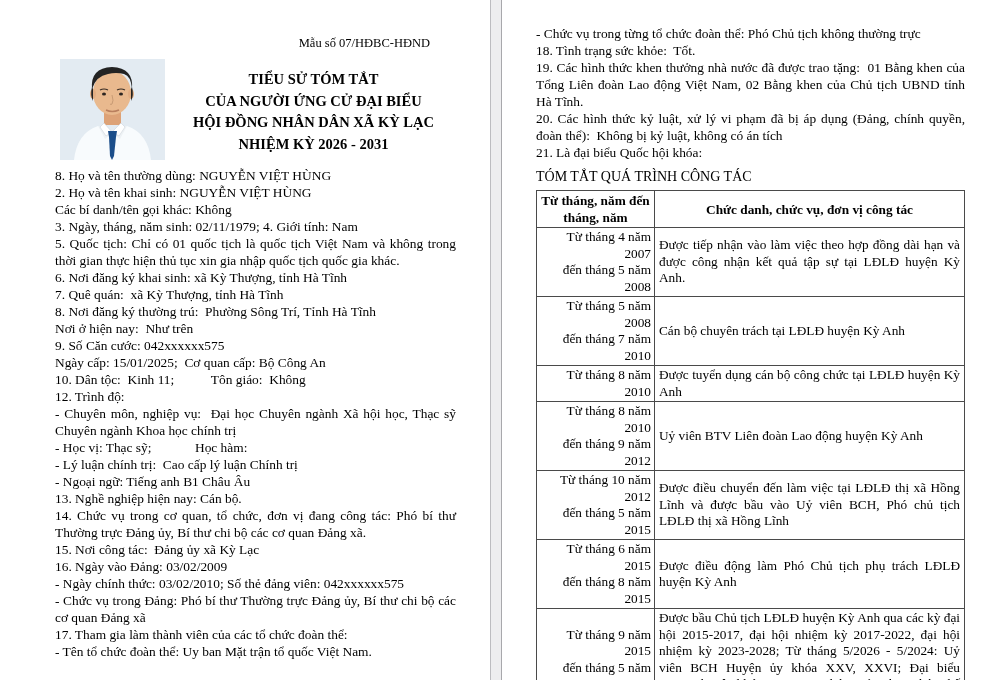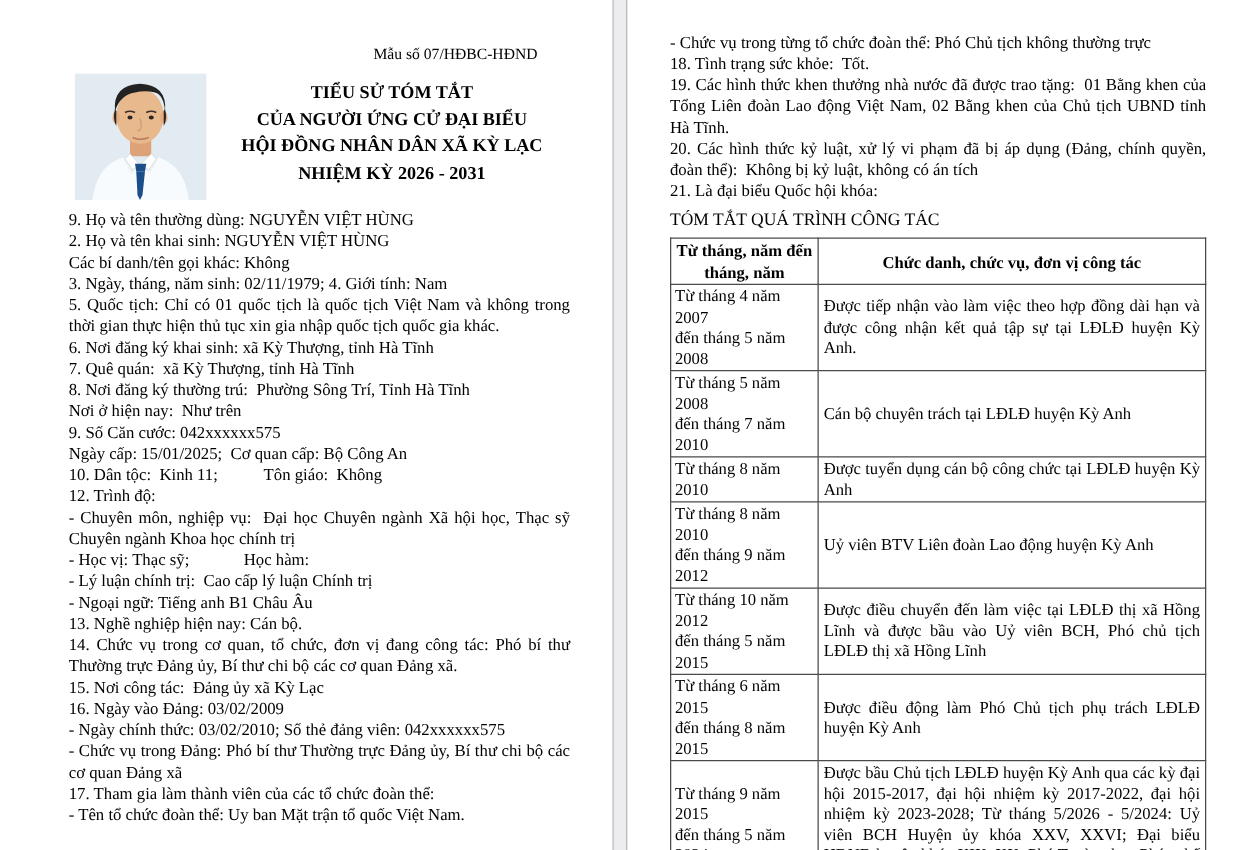--- a/index.html
+++ b/index.html
@@ -19,7 +19,7 @@
   .form-number{
     text-align:right;padding:36px 60px 0 0;font-size:12.5px;line-height:15px;
   }
-  .header-row{display:flex;padding:8px 28px 0 60px;}
+  .header-row{display:flex;padding:8px 28px 0 60px;align-items:center;}
   .photo{
     width:105px;height:101px;flex:none;overflow:hidden;background:#dfe8f0;
   }

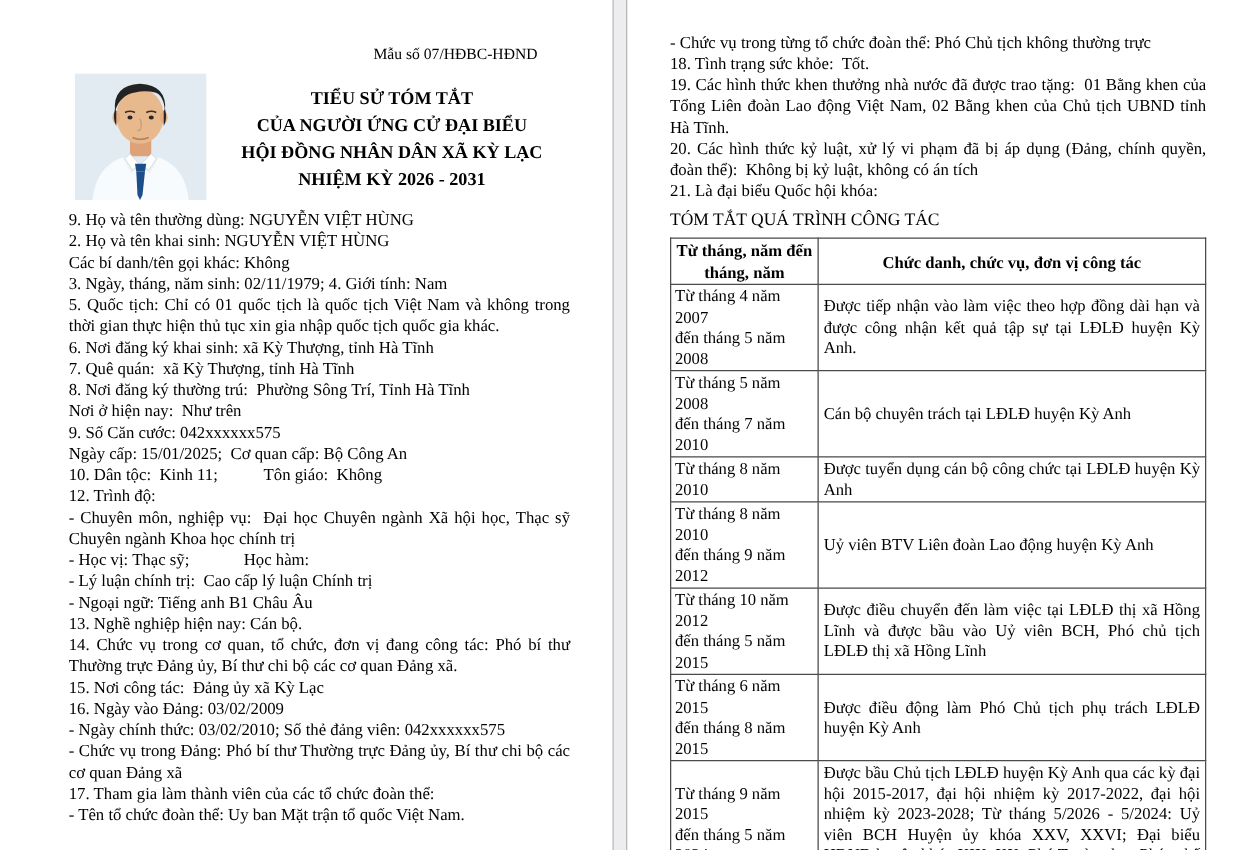--- a/index.html
+++ b/index.html
@@ -100,7 +100,7 @@
   </div>
 
   <div class="body-left">
-    <div class="para">9. Họ và tên thường dùng: NGUYỄN VIỆT HÙNG</div>
+    <div class="para">8. Họ và tên thường dùng: NGUYỄN VIỆT HÙNG</div>
     <div class="para">2. Họ và tên khai sinh: NGUYỄN VIỆT HÙNG</div>
     <div class="para">Các bí danh/tên gọi khác: Không</div>
     <div class="para">3. Ngày, tháng, năm sinh: 02/11/1979; 4. Giới tính: Nam</div>

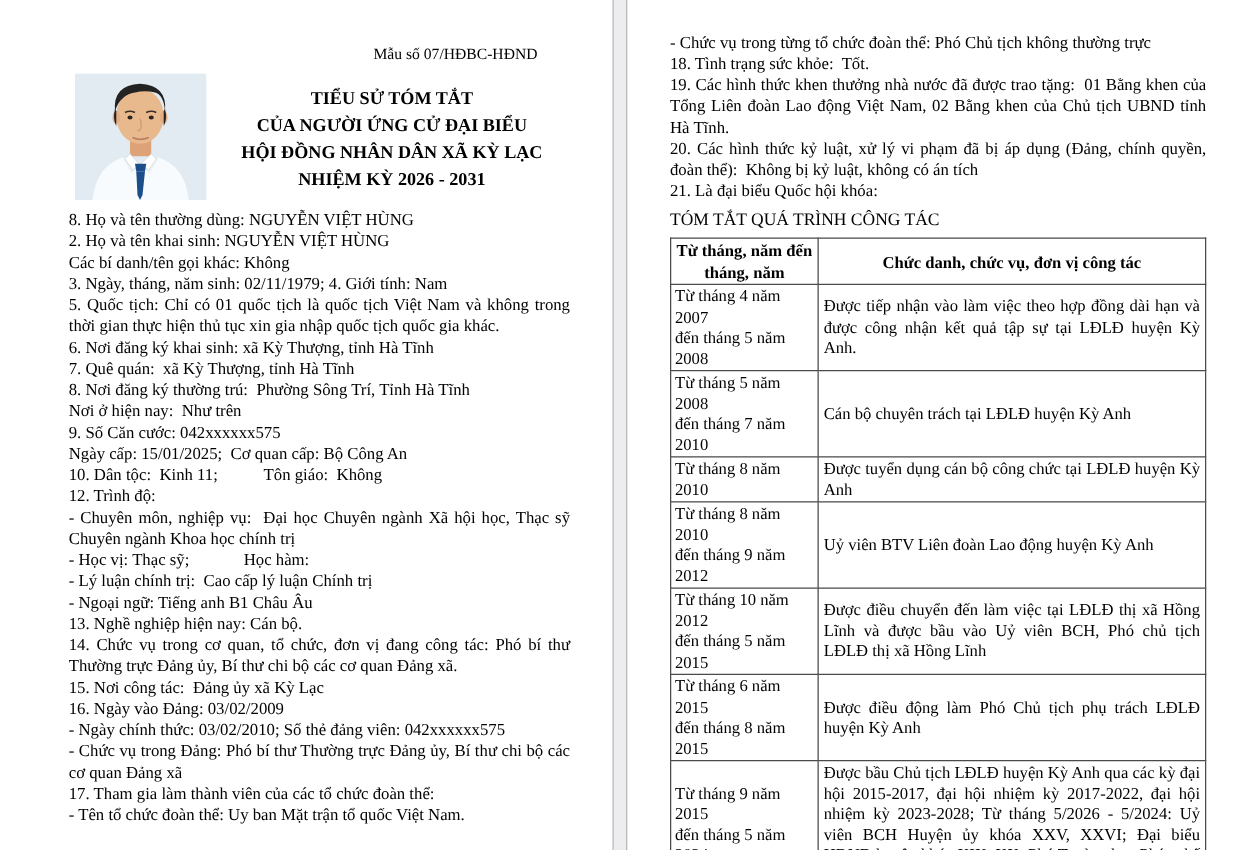--- a/index.html
+++ b/index.html
@@ -46,7 +46,7 @@
   }
   .career th{font-weight:bold;text-align:center;line-height:17px;}
   .career td.col-period{
-    text-align:left;white-space:pre-line;line-height:16.5px;
+    text-align:right;white-space:pre-line;line-height:16.5px;
   }
   .career col.c1{width:118px;}
   .career td.col-role{text-align:justify;line-height:16.5px;padding:1px 4px;}

